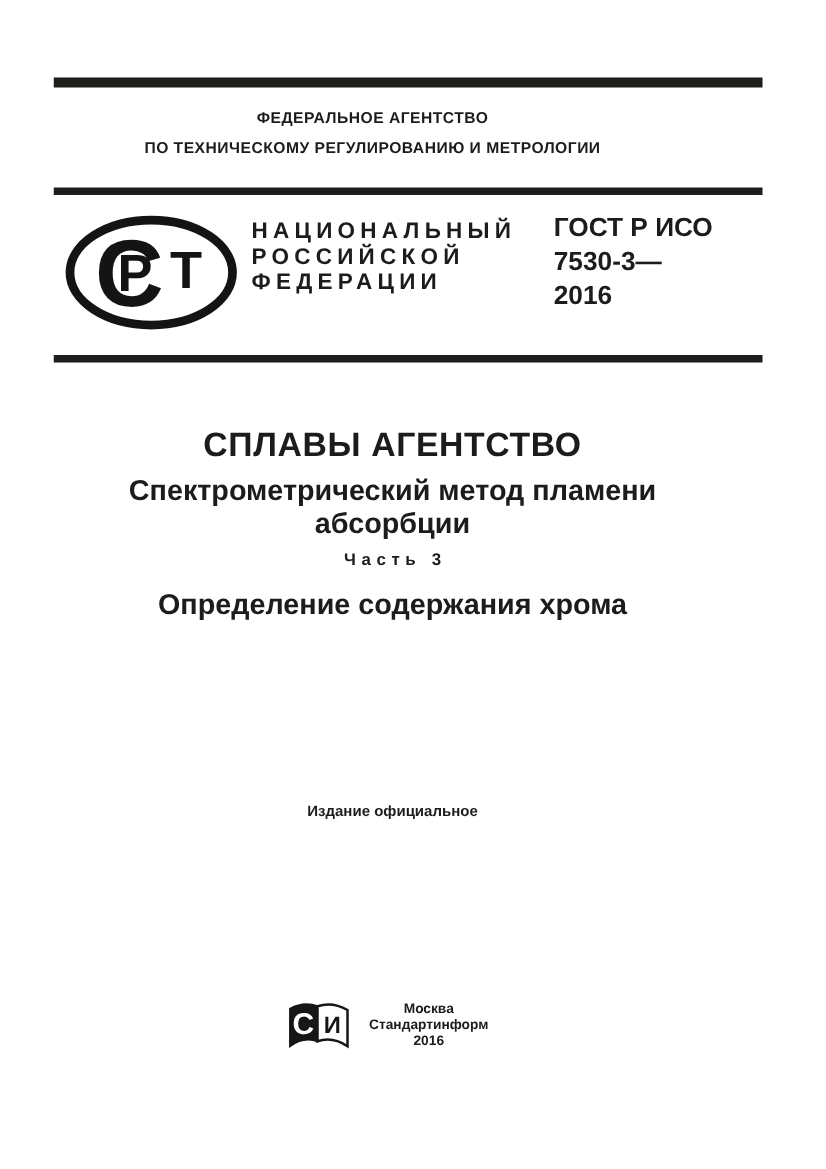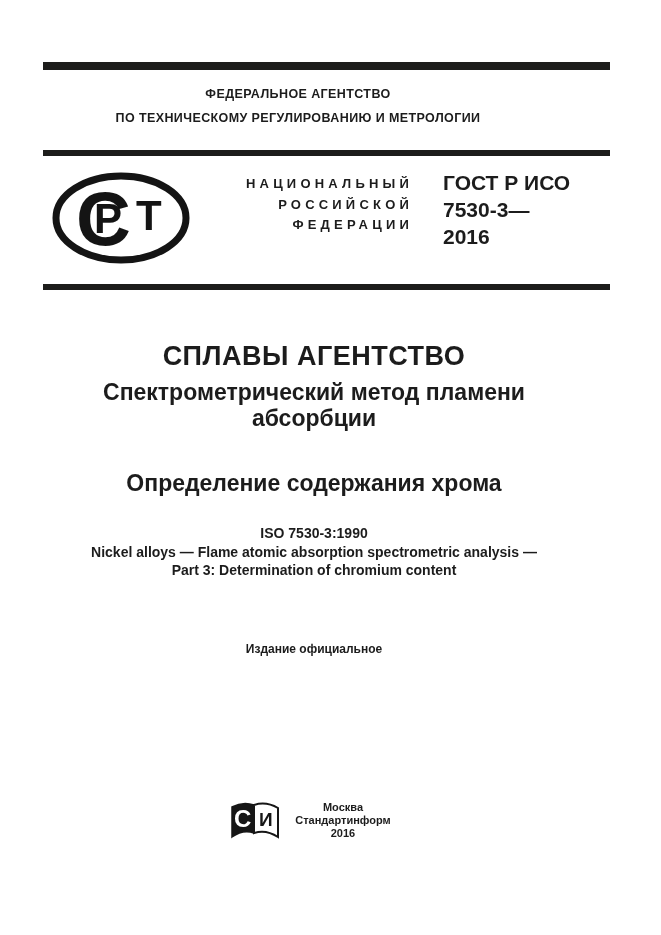--- a/index.html
+++ b/index.html
@@ -52,8 +52,8 @@
     left: 197px;
     top: 174px;
     width: 216px;
-    text-align: right;
-    font-size: 13px;
+    text-align: left;
+    font-size: 18px;
     font-weight: bold;
     letter-spacing: 4.2px;
     line-height: 20.5px;

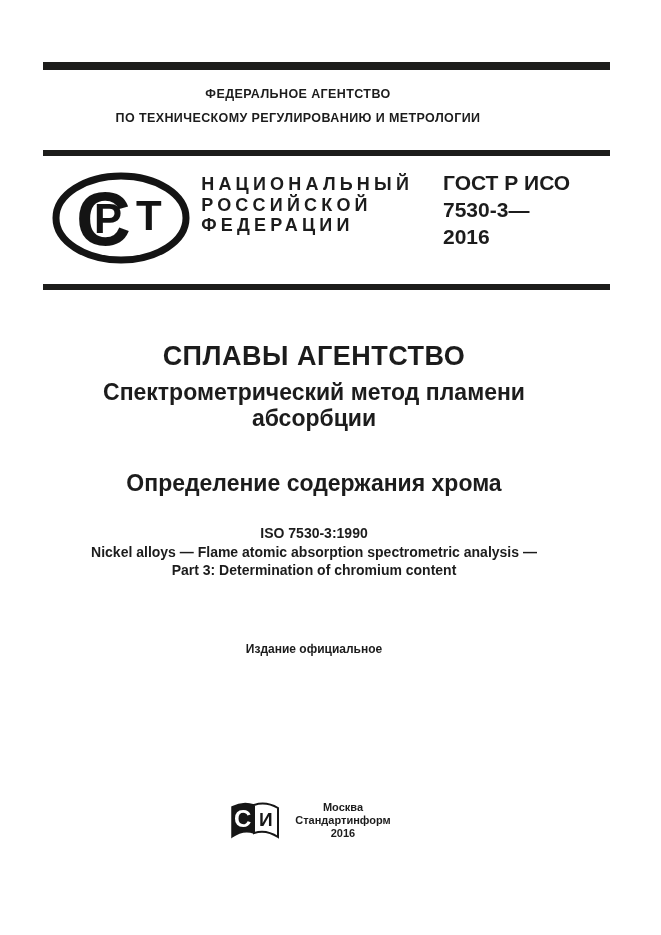--- a/index.html
+++ b/index.html
@@ -140,6 +140,7 @@
     <div>Спектрометрический метод пламени абсорбции</div>
   </div>
 
+  <div class="content-col part-label">Часть 3</div>
 
   <div class="content-col section-title">Определение содержания хрома</div>
 

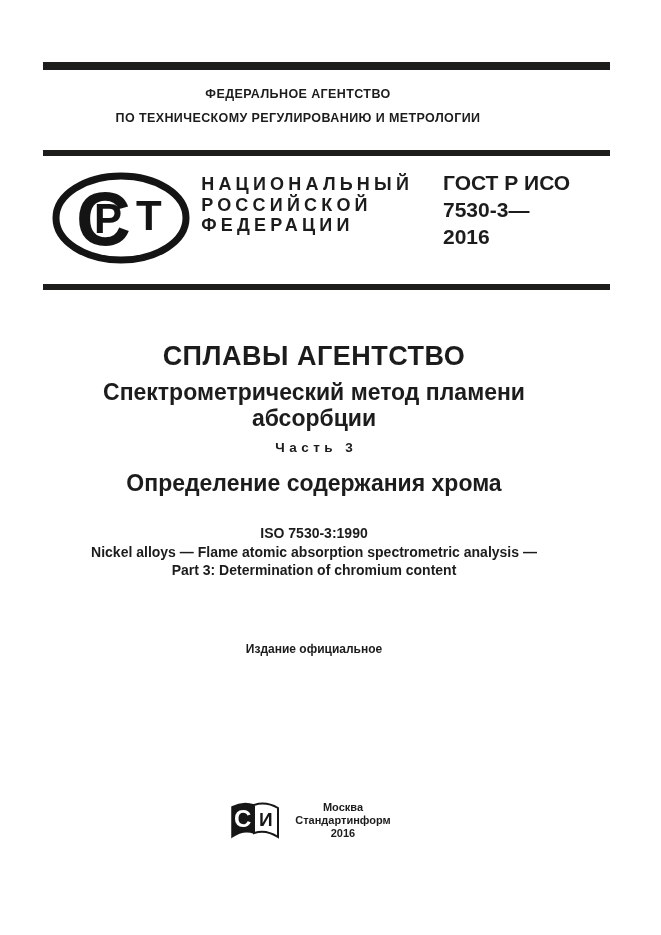--- a/index.html
+++ b/index.html
@@ -144,11 +144,6 @@
 
   <div class="content-col section-title">Определение содержания хрома</div>
 
-  <div class="content-col iso-block">
-    <div>ISO 7530-3:1990</div>
-    <div>Nickel alloys — Flame atomic absorption spectrometric analysis —</div>
-    <div>Part 3: Determination of chromium content</div>
-  </div>
 
   <div class="content-col edition-note">Издание официальное</div>
 

